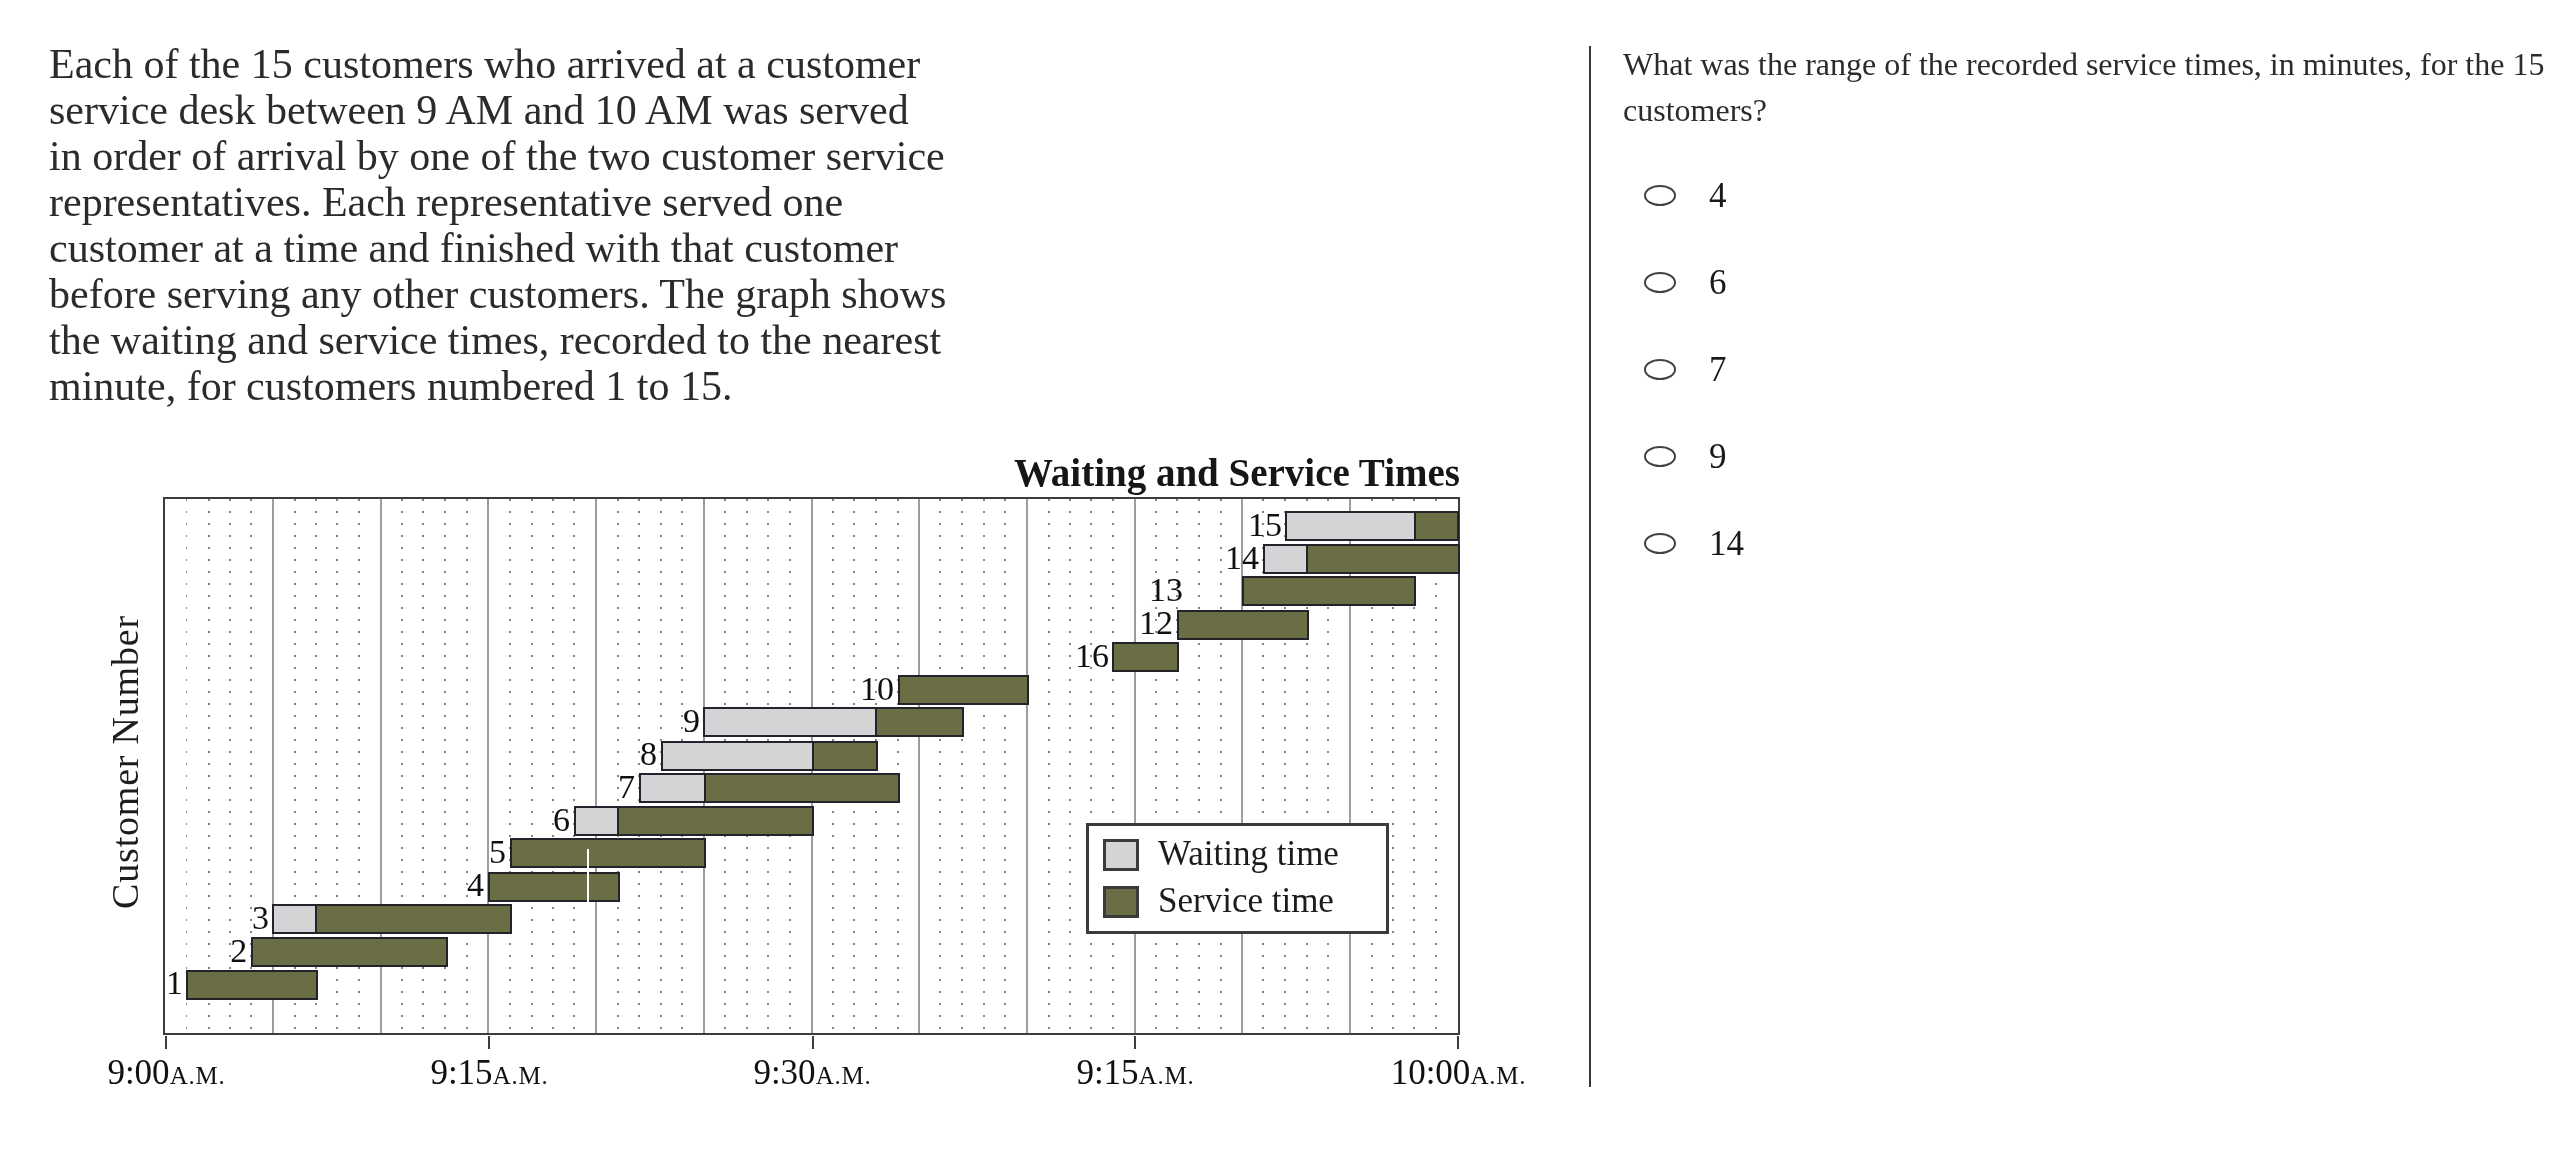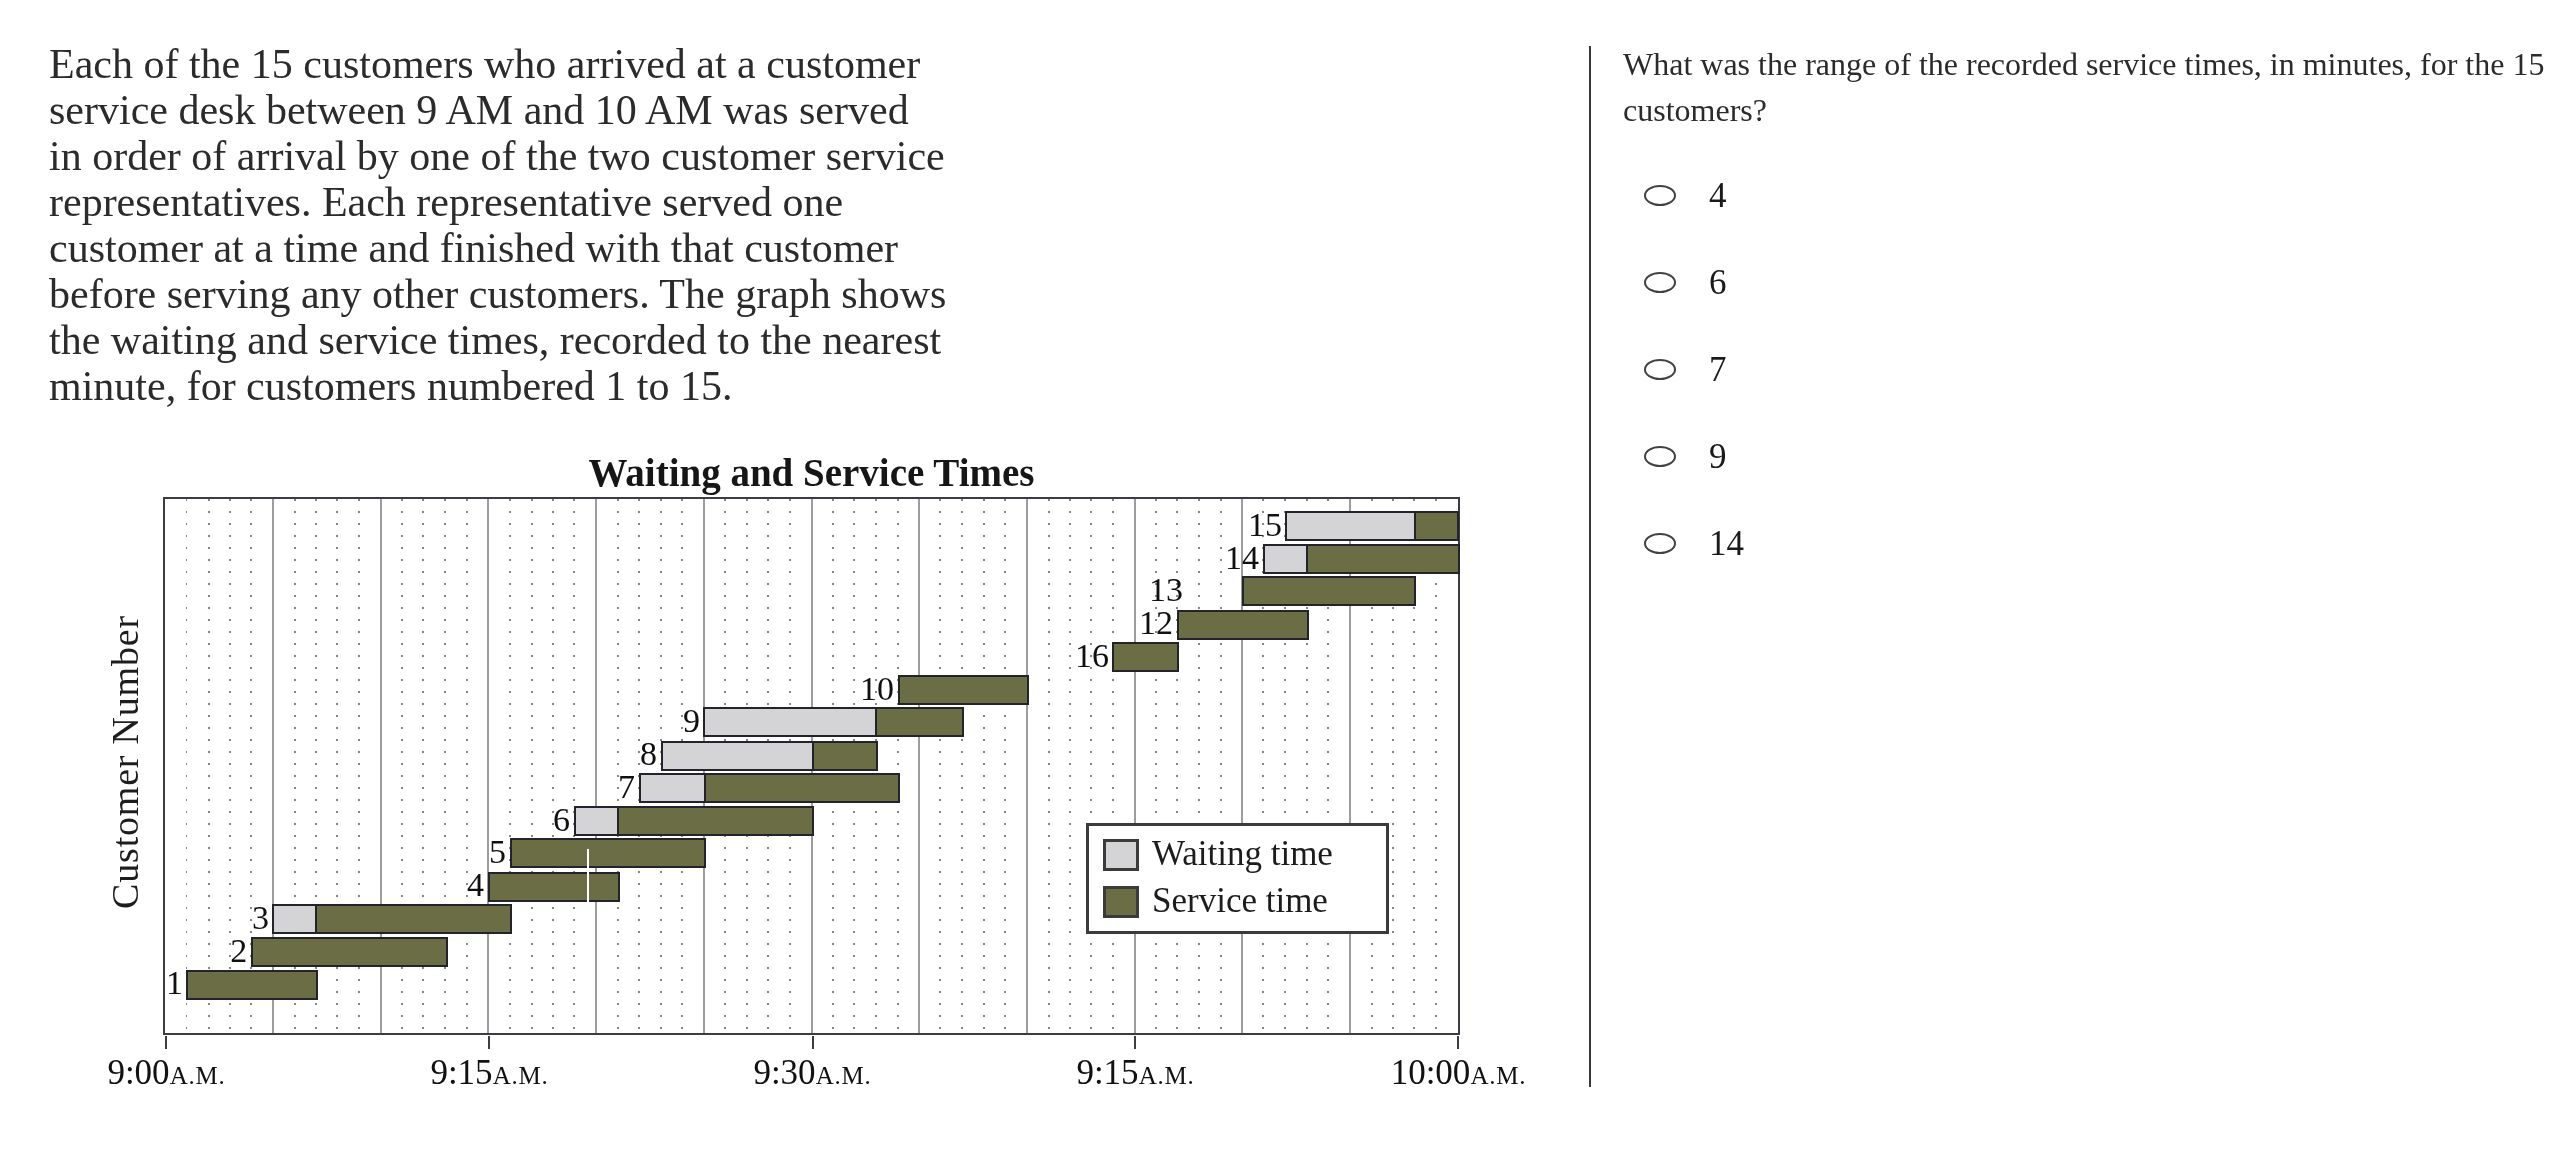--- a/index.html
+++ b/index.html
@@ -23,7 +23,7 @@
   
   #chart-title {
     left:163px; top:450px; width:1297px;
-    text-align:center; font-weight:bold; font-size:39px; color:#161616;
+    text-align:right; font-weight:bold; font-size:39px; color:#161616;
   }
   #y-axis-label {
     left:125px; top:762px;

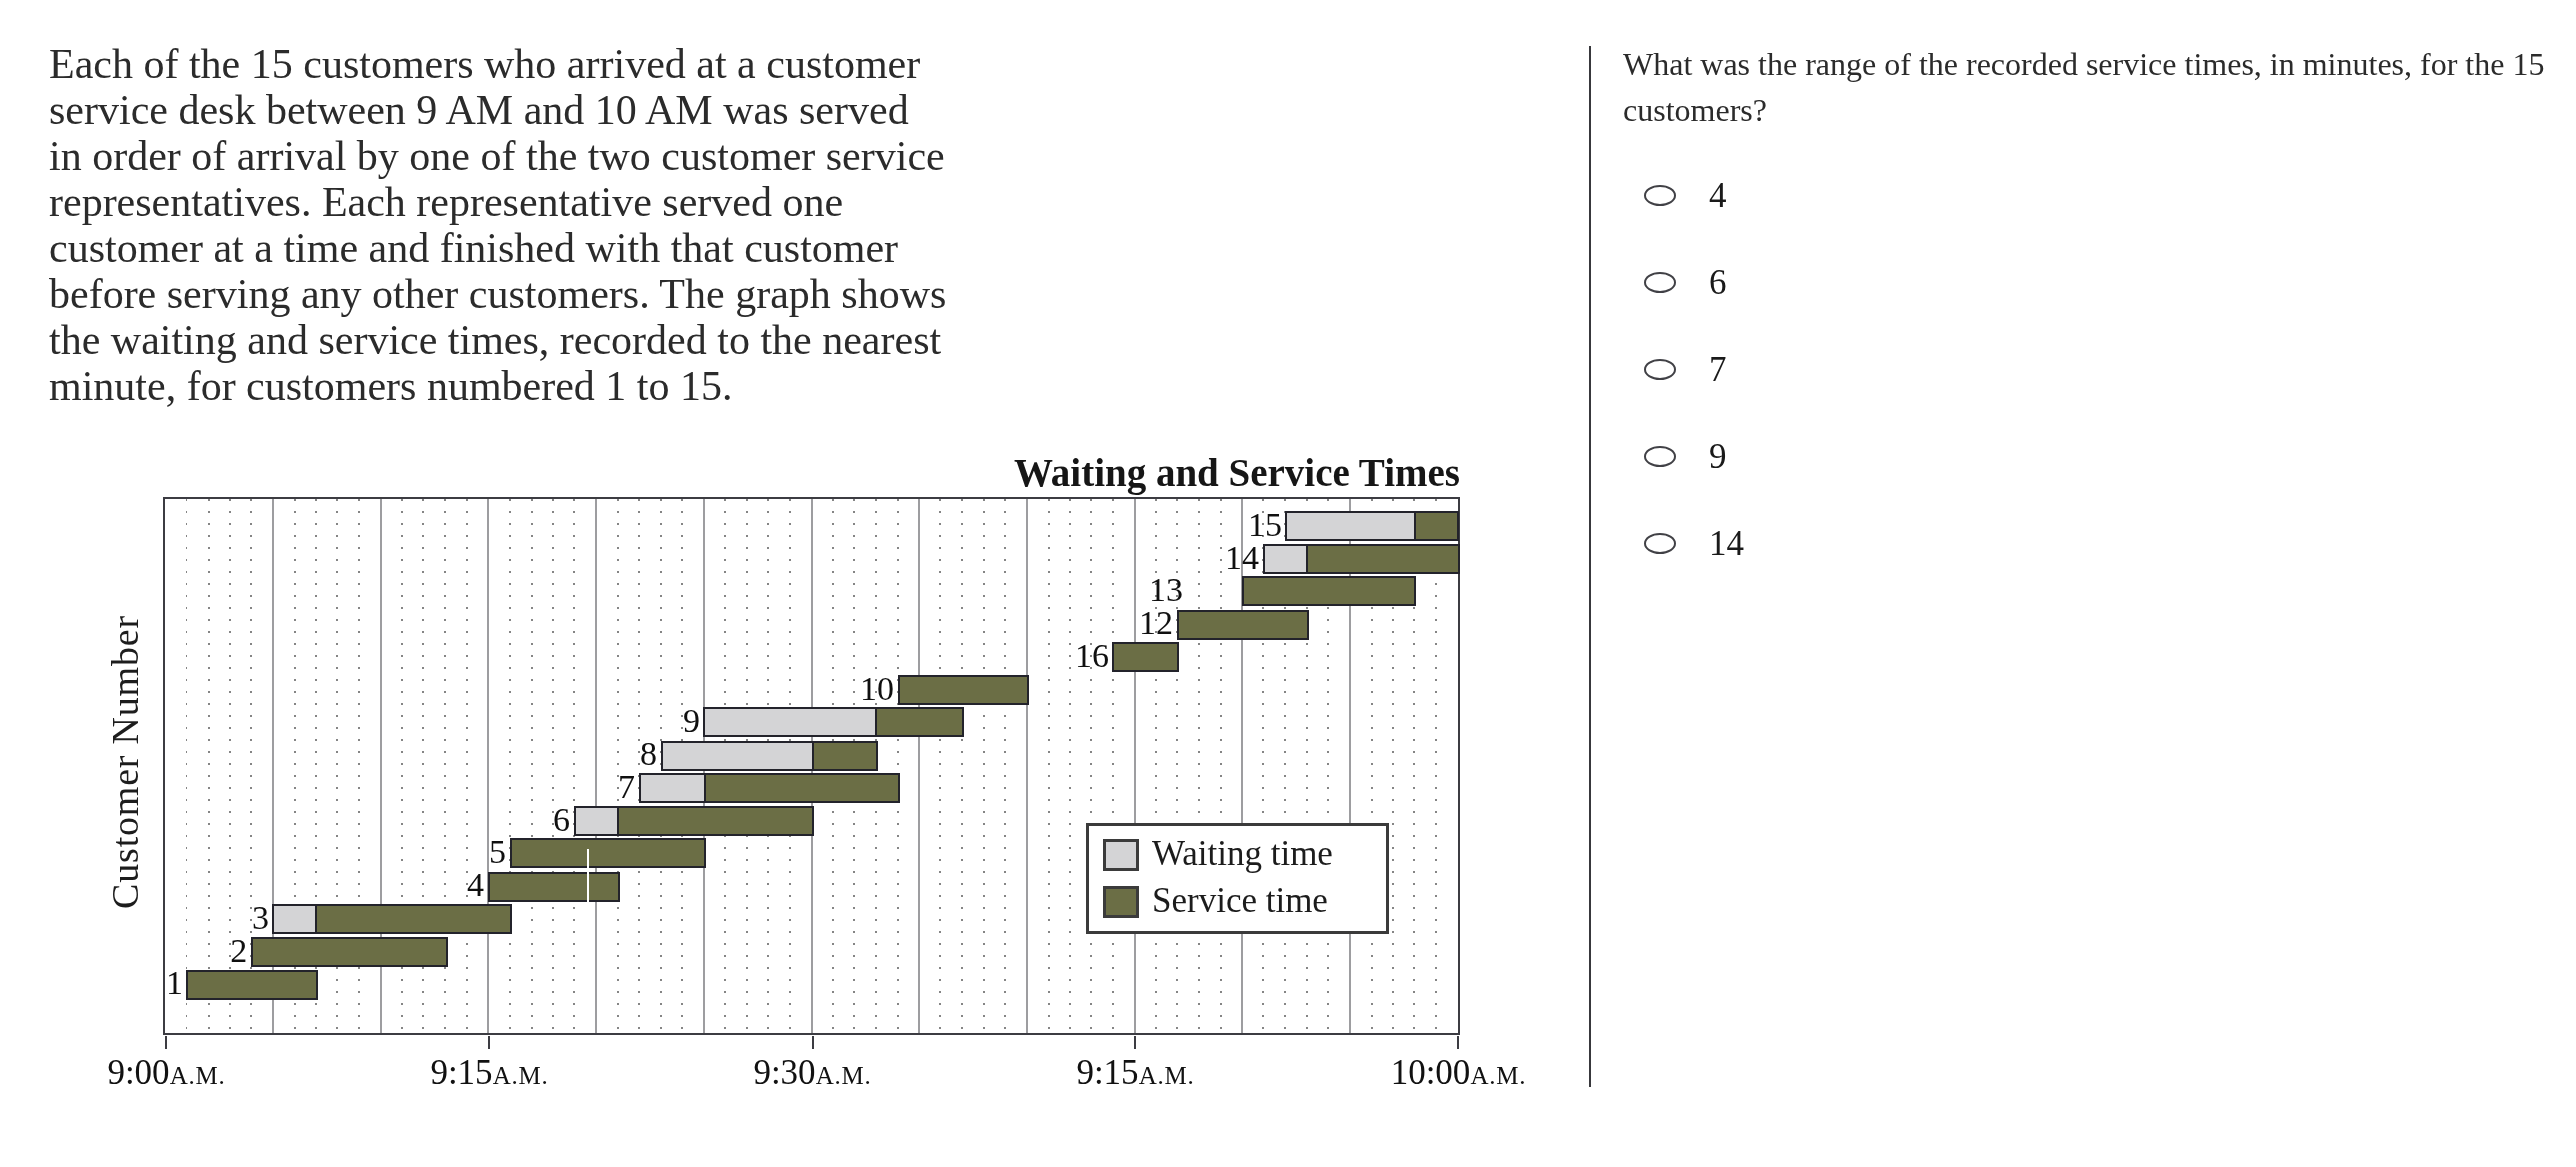--- a/index.html
+++ b/index.html
@@ -66,7 +66,7 @@
     display:flex; flex-direction:column; justify-content:center; gap:8px;
     padding-left:14px;
   }
-  .legend-row { display:flex; align-items:center; gap:13px; }
+  .legend-row { display:flex; align-items:center; gap:19px; }
   .legend-swatch { width:36px; height:32px; border:3.2px solid #3b3b3b; }
   .legend-label { font-size:35px; color:#1c1c1c; line-height:1; padding-bottom:3.2px; }
 

